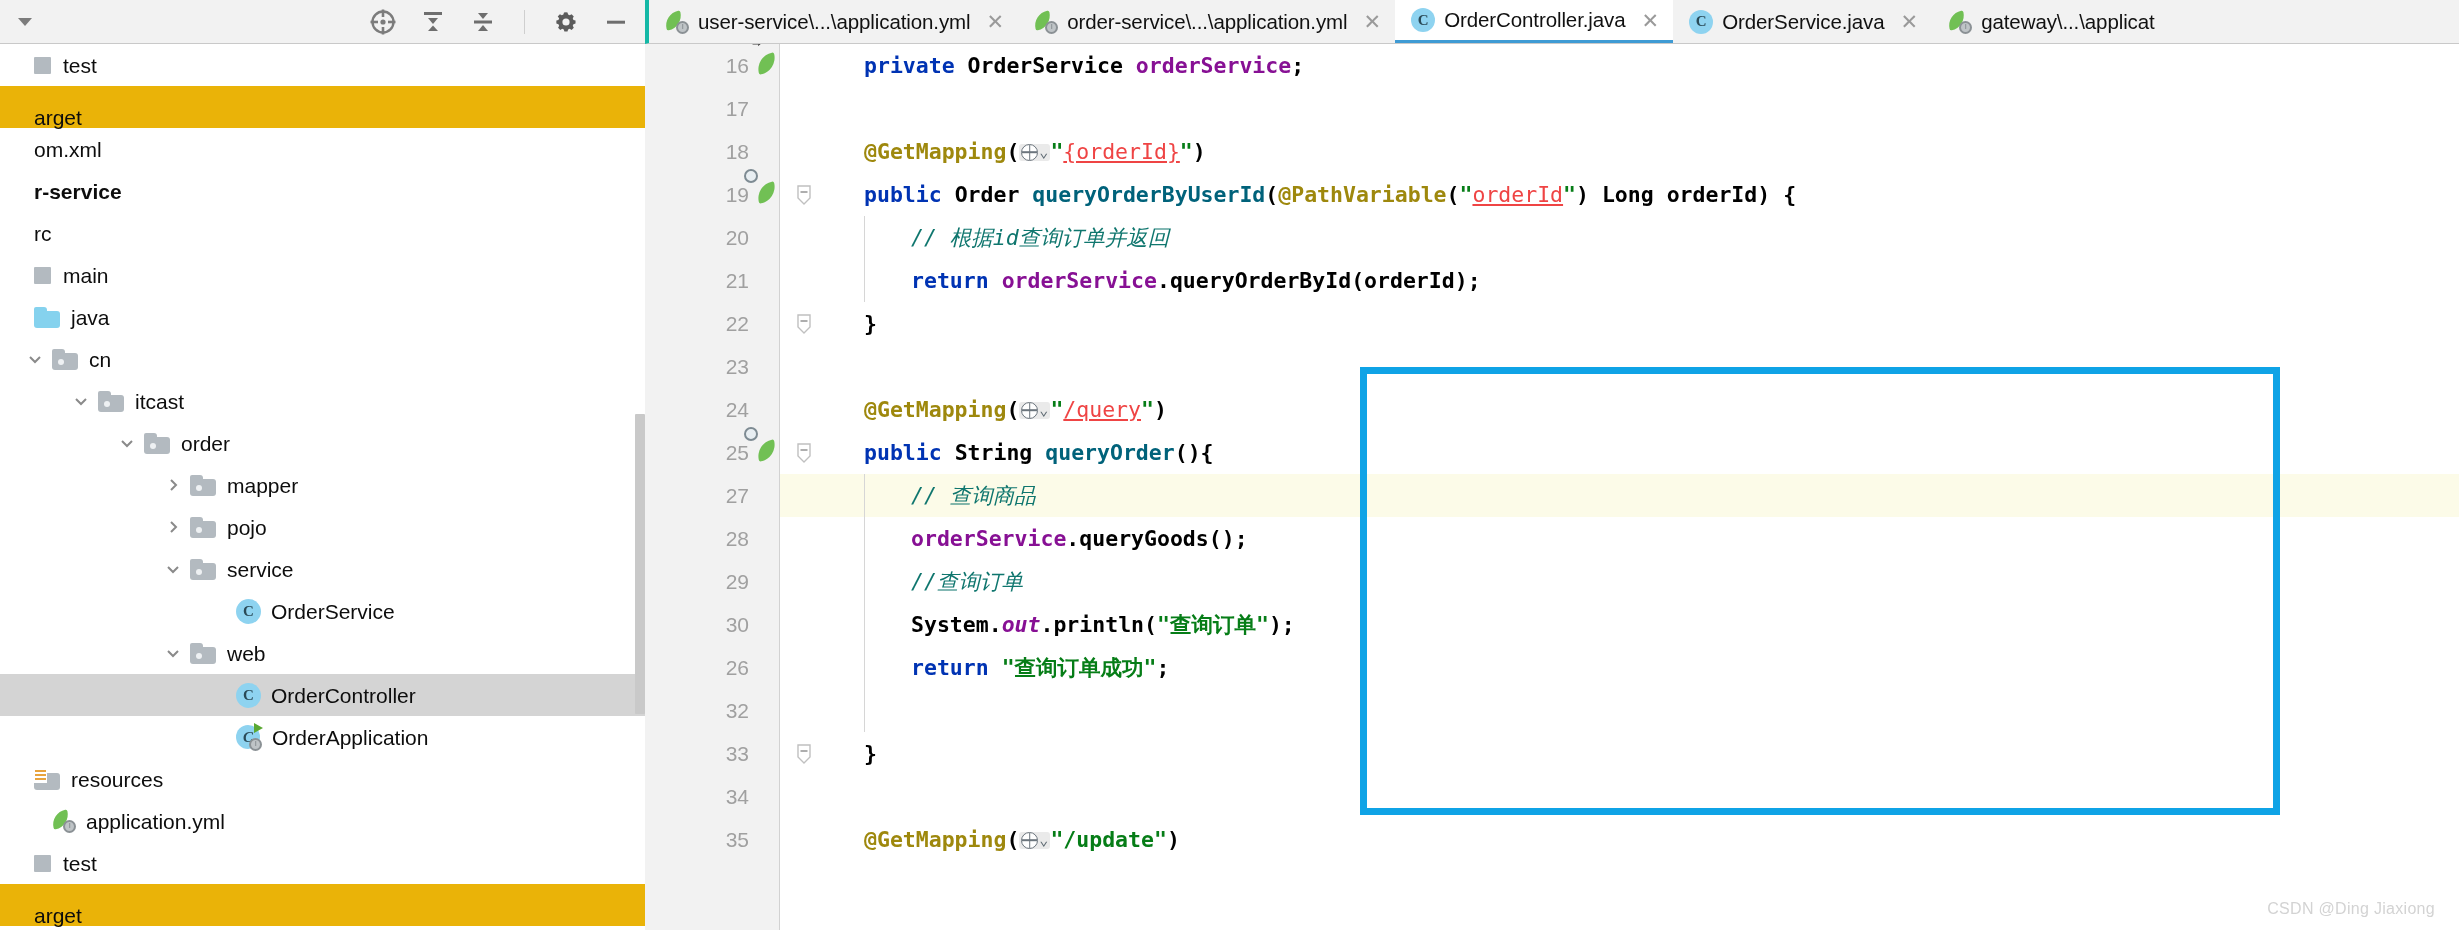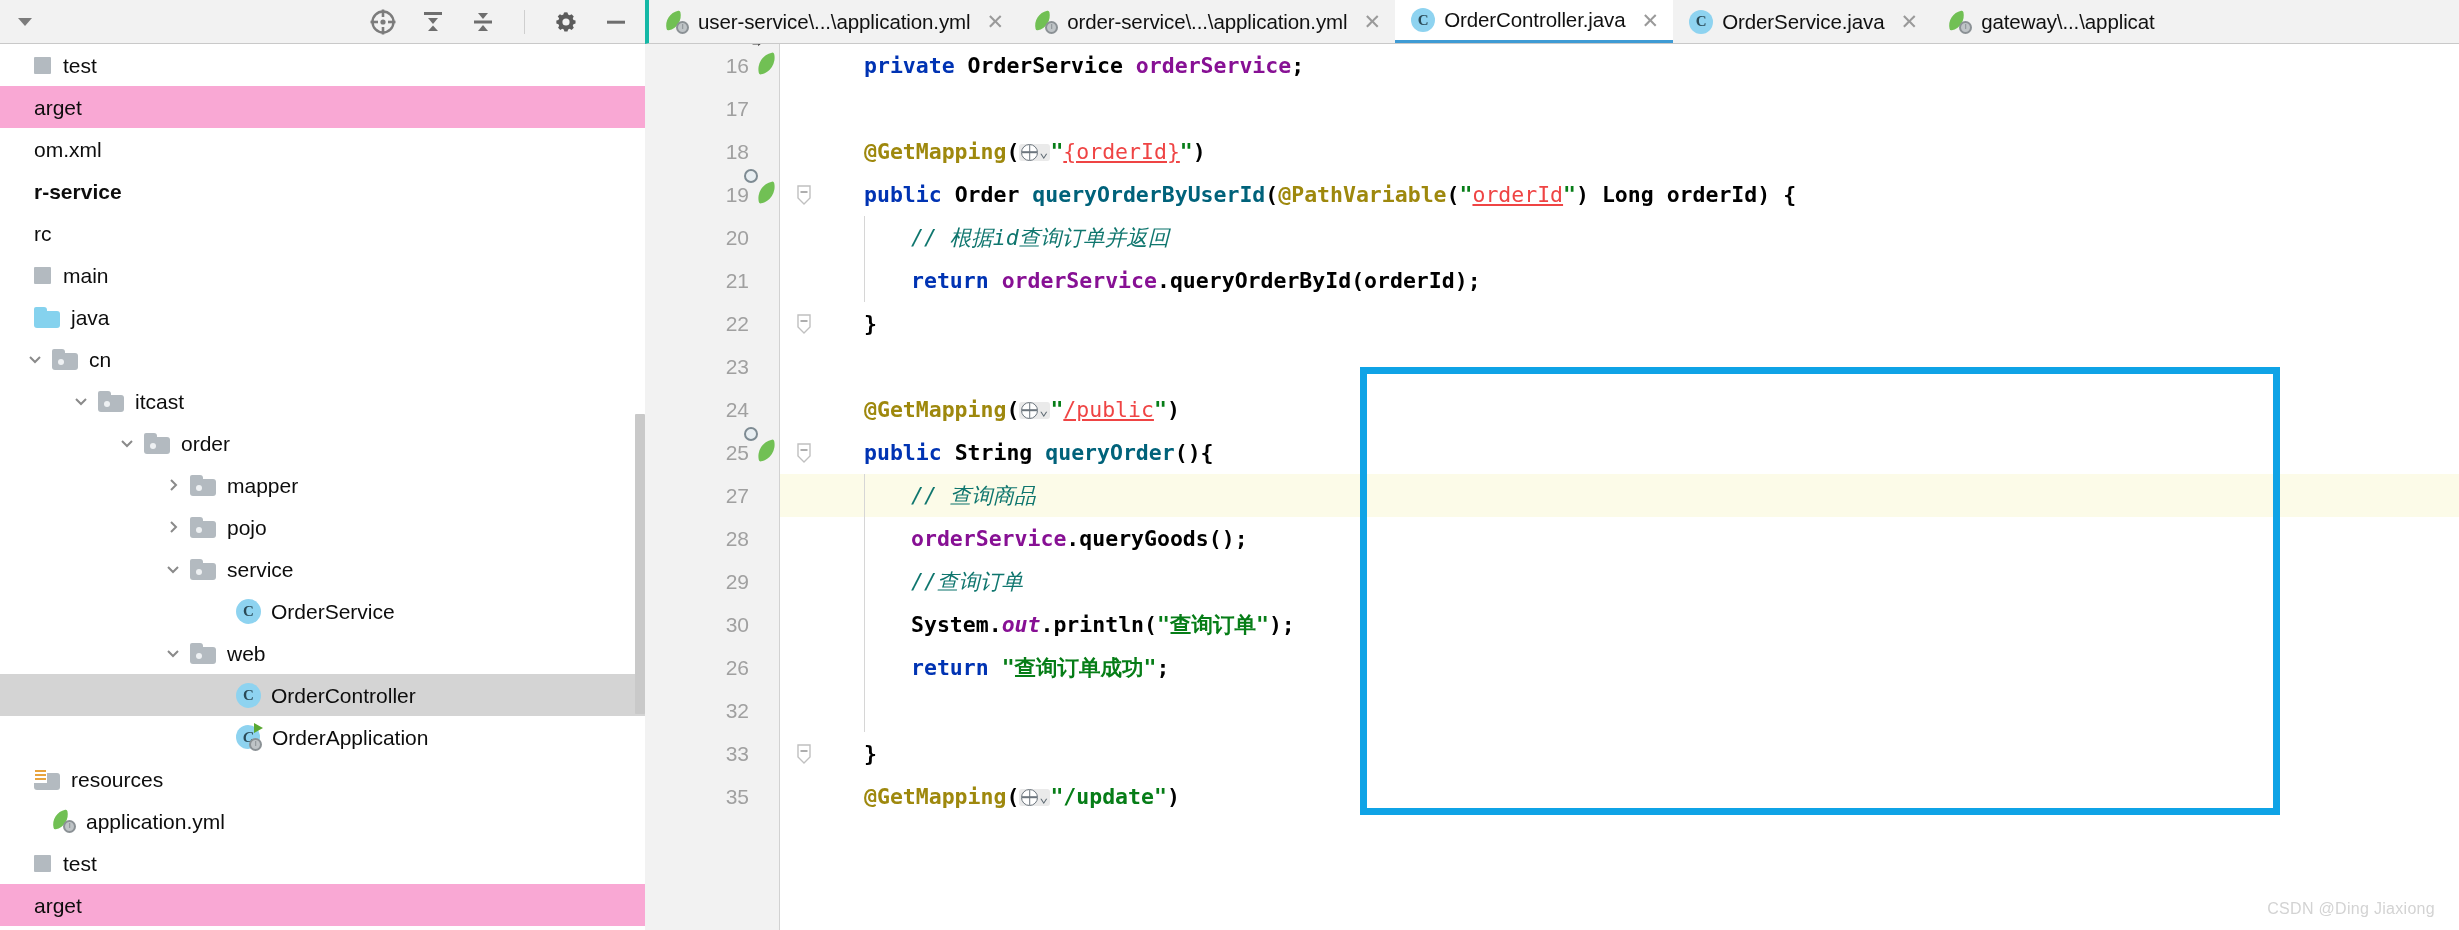--- a/index.html
+++ b/index.html
@@ -99,7 +99,7 @@
     padding-right: 8px;
   }
   .tree-node.selected { background: #d4d4d4; }
-  .tree-node.excluded { background: #f9a8d4; }
+  .tree-node.excluded { background: #eab308; align-items: flex-end; }
   .tree-node .lbl { line-height: 1; }
   .tree-node .lbl.bold { font-weight: bold; }
 

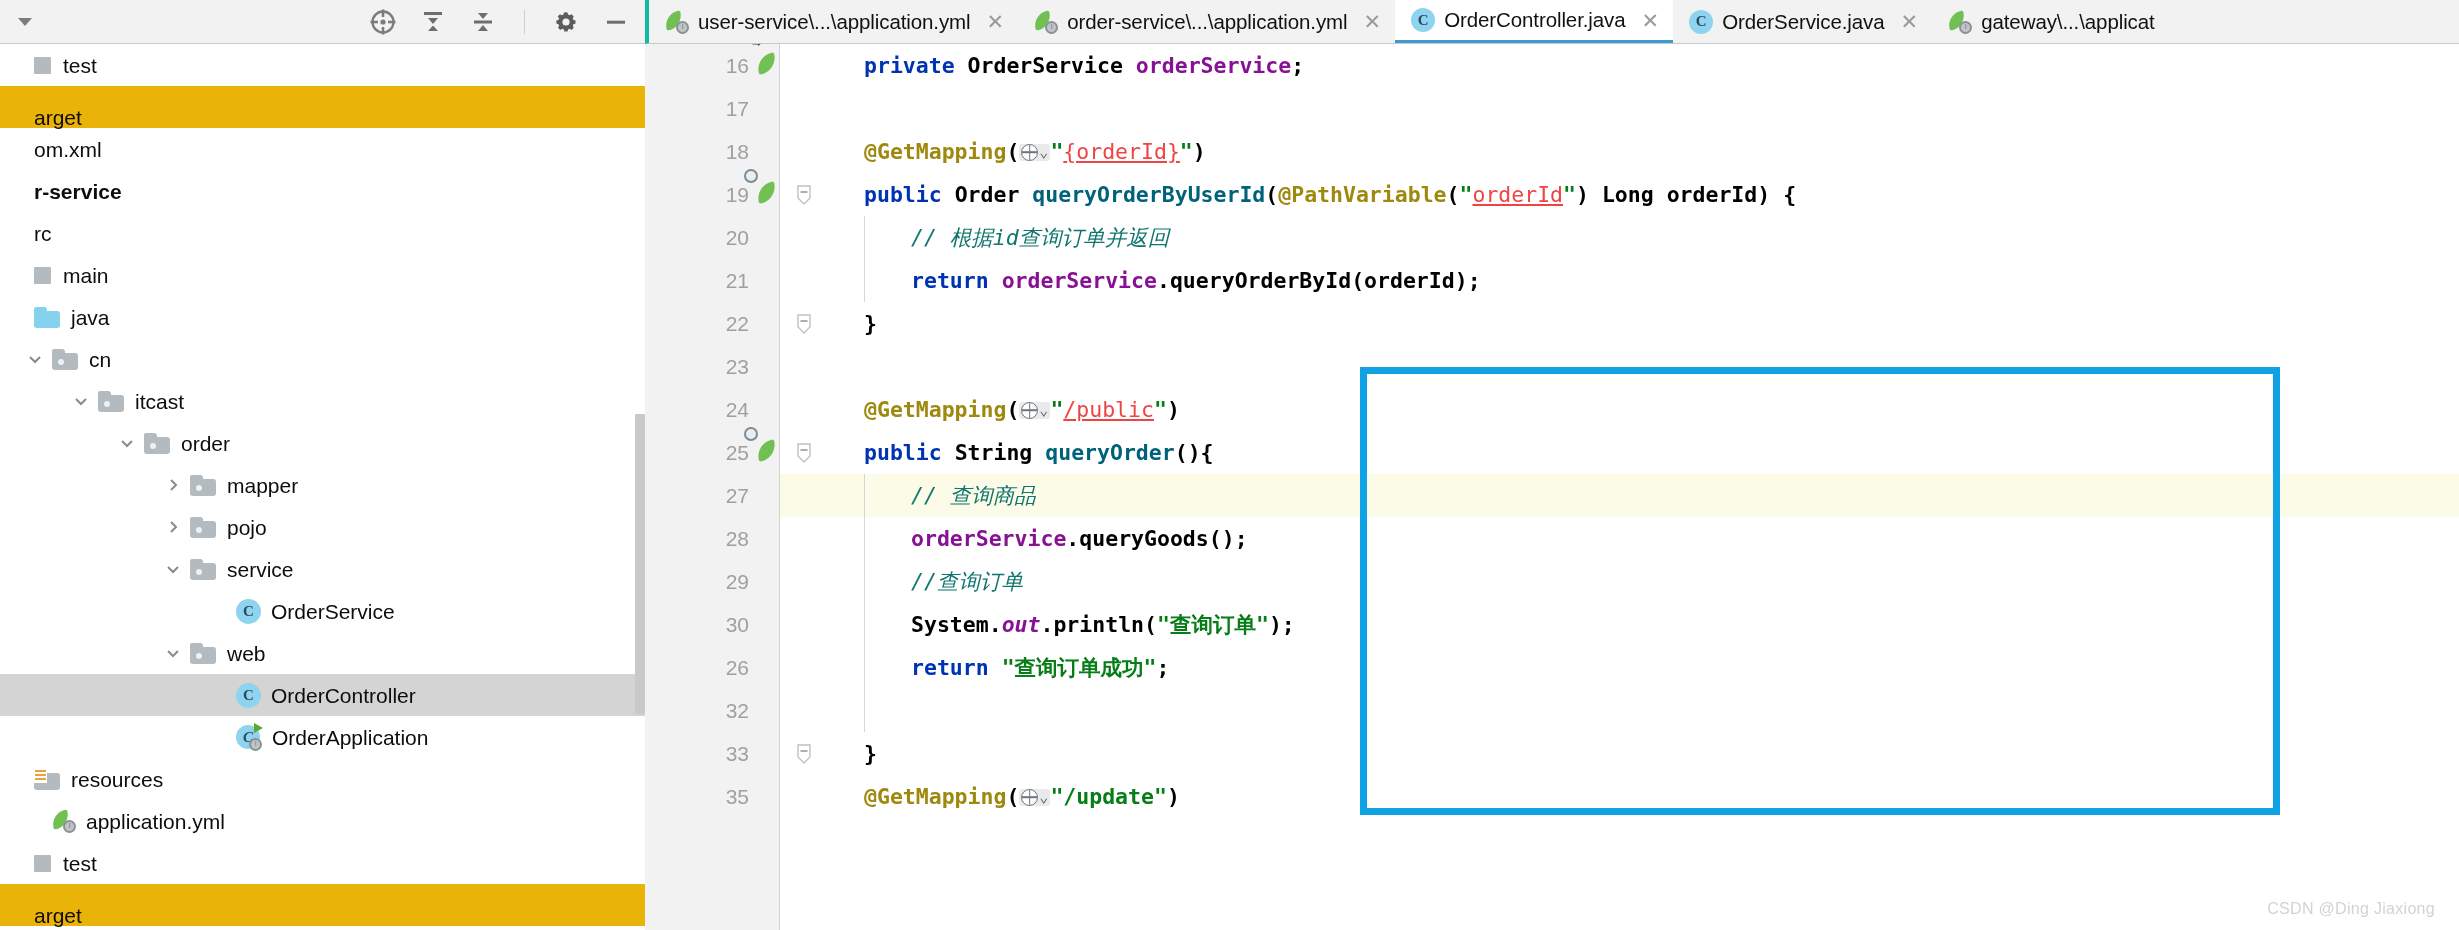--- a/index.html
+++ b/index.html
@@ -551,7 +551,7 @@
                 <line x1="5.5" y1="10" x2="12.5" y2="10" stroke="#9a9a9a" stroke-width="1.6"></line>
               </svg></div><div class="code-txt" style="left: 219px;"><span class="pnc">}</span></div></div>
           <div class="code-line"><div class="ln-bg"></div><div class="lnum">23</div><div class="code-txt" style="left: 172px;"></div></div>
-          <div class="code-line"><div class="ln-bg"></div><div class="lnum">24</div><div class="code-txt" style="left: 219px;"><span class="ann">@GetMapping</span><span class="pnc">(</span><span class="web-chip"><span class="globe"></span><span class="cv">⌄</span></span><span class="str">"</span><span class="ustr">/public</span><span class="str">"</span><span class="pnc">)</span></div></div>
+          <div class="code-line"><div class="ln-bg"></div><div class="lnum">24</div><div class="code-txt" style="left: 219px;"><span class="ann">@GetMapping</span><span class="pnc">(</span><span class="web-chip"><span class="globe"></span><span class="cv">⌄</span></span><span class="str">"</span><span class="ustr">/query</span><span class="str">"</span><span class="pnc">)</span></div></div>
           <div class="code-line"><div class="ln-bg"></div><div class="lnum">25</div><div class="gmark"><span class="g-spring"><i class="lf"></i><i class="bdg"></i></span></div><div class="fold-marker"><svg width="18" height="26" viewBox="0 0 18 26">
                 <path d="M3 4 h12 v12 l-6 6 l-6 -6 z" fill="#fff" stroke="#c0c0c0" stroke-width="1.4"></path>
                 <line x1="5.5" y1="10" x2="12.5" y2="10" stroke="#9a9a9a" stroke-width="1.6"></line>

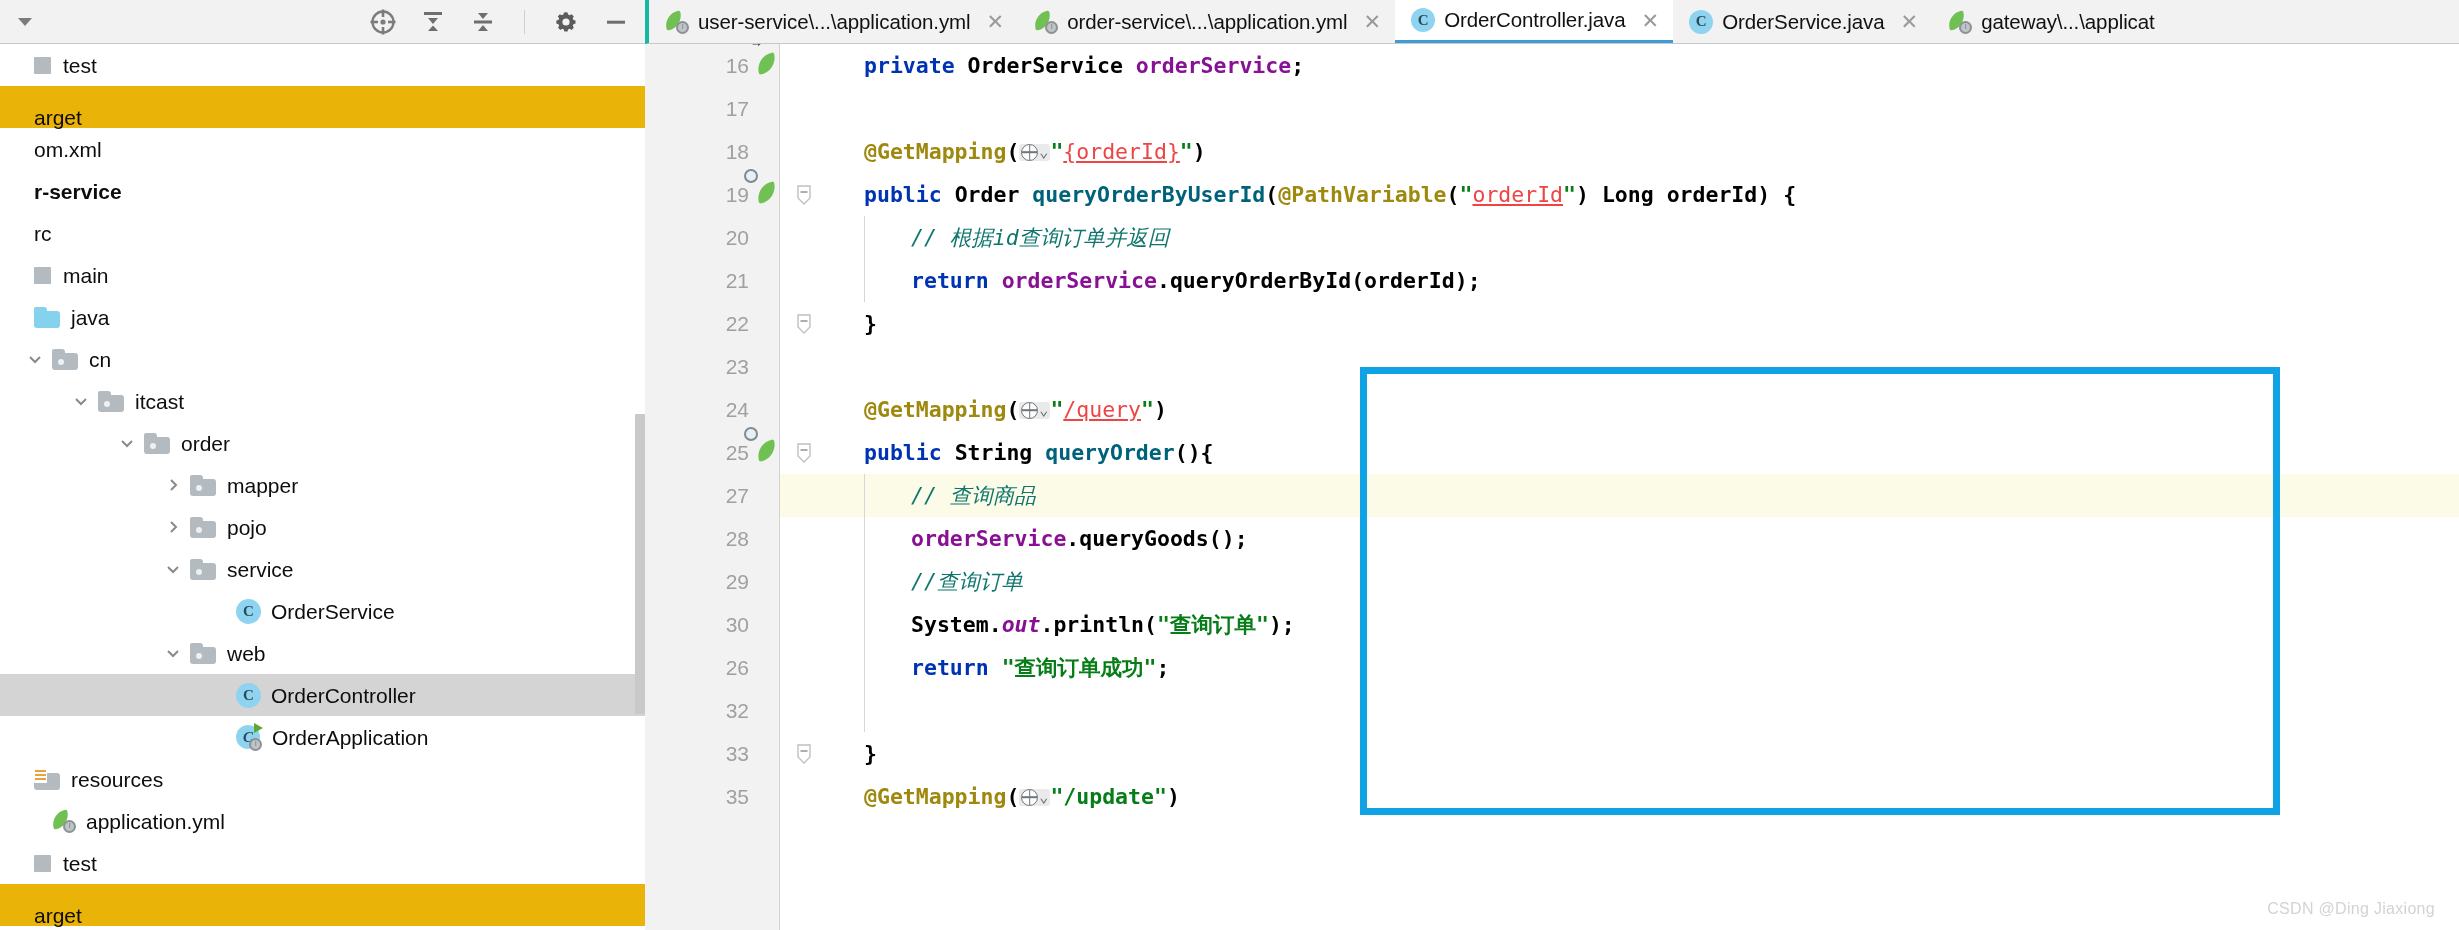--- a/index.html
+++ b/index.html
@@ -566,6 +566,7 @@
                 <path d="M3 4 h12 v12 l-6 6 l-6 -6 z" fill="#fff" stroke="#c0c0c0" stroke-width="1.4"></path>
                 <line x1="5.5" y1="10" x2="12.5" y2="10" stroke="#9a9a9a" stroke-width="1.6"></line>
               </svg></div><div class="code-txt" style="left: 219px;"><span class="pnc">}</span></div></div>
+          <div class="code-line"><div class="ln-bg"></div><div class="lnum">34</div><div class="code-txt" style="left: 172px;"></div></div>
           <div class="code-line"><div class="ln-bg"></div><div class="lnum">35</div><div class="code-txt" style="left: 219px;"><span class="ann">@GetMapping</span><span class="pnc">(</span><span class="web-chip"><span class="globe"></span><span class="cv">⌄</span></span><span class="str">"/update"</span><span class="pnc">)</span></div></div>
         </div>
       <div class="hl-box" style="left:715px; top:323px; width:920px; height:448px;"></div>

